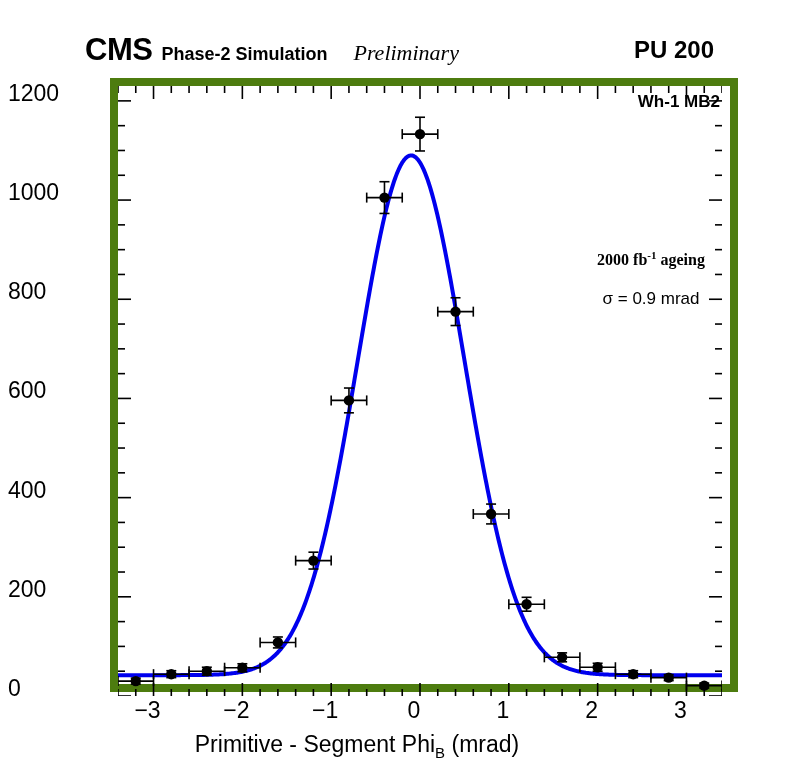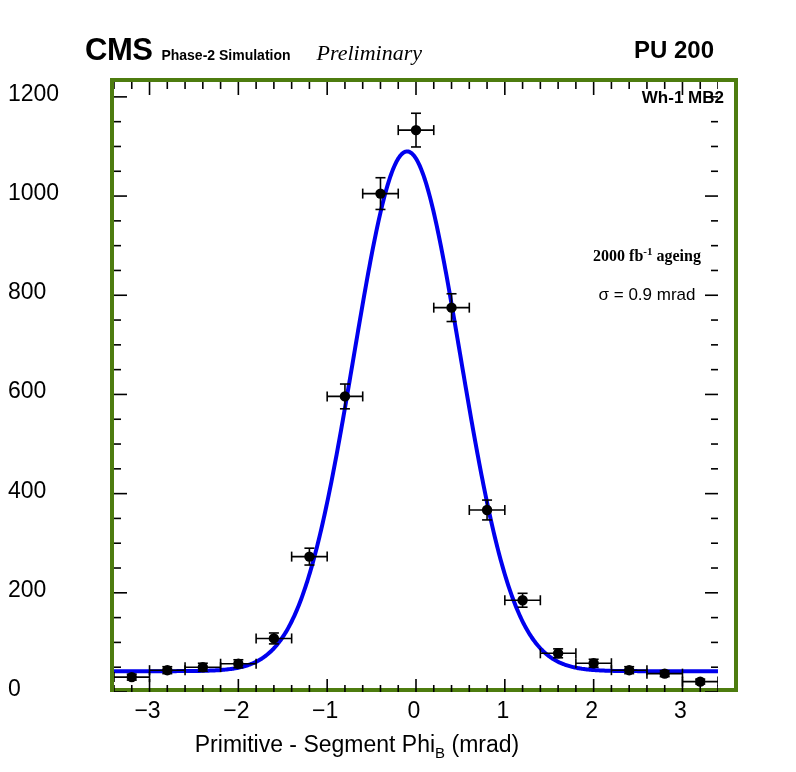--- a/index.html
+++ b/index.html
@@ -13,7 +13,7 @@
   .hdr-left{position:absolute;left:85px;top:0;display:flex;align-items:baseline;}
   .cms{font-family:"Liberation Sans",sans-serif;font-weight:bold;font-size:31px;
        letter-spacing:-0.5px;line-height:31px;}
-  .phase2{font-family:"Liberation Sans",sans-serif;font-weight:bold;font-size:14px;
+  .phase2{font-family:"Liberation Sans",sans-serif;font-weight:bold;font-size:18px;
           margin-left:9px;line-height:31px;}
   .prelim{font-family:"Liberation Serif",serif;font-style:italic;font-size:22px;
           margin-left:26px;line-height:31px;}

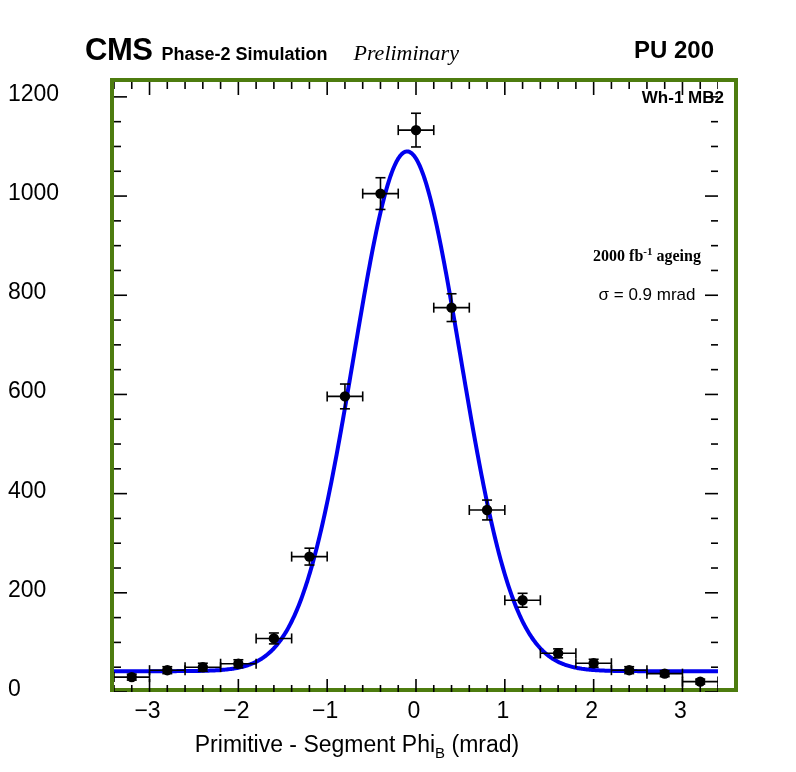--- a/index.html
+++ b/index.html
@@ -22,7 +22,7 @@
 
   
   .frame{position:absolute;left:110px;top:78px;width:628px;height:614px;
-         border:4px solid #4d7c0f;box-sizing:border-box;background:#fff;}
+         border:8px solid #4d7c0f;box-sizing:border-box;background:#fff;}
 
   .wh-label{position:absolute;right:10px;top:6px;font-family:"Liberation Sans",sans-serif;
             font-weight:bold;font-size:17px;}

